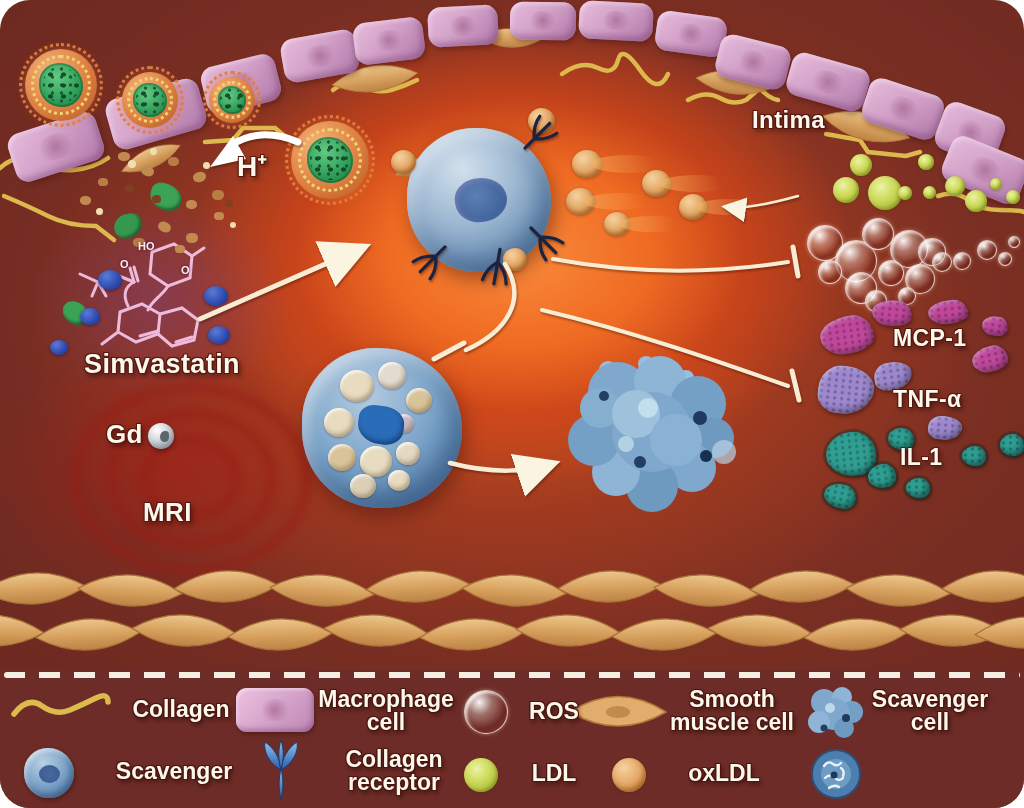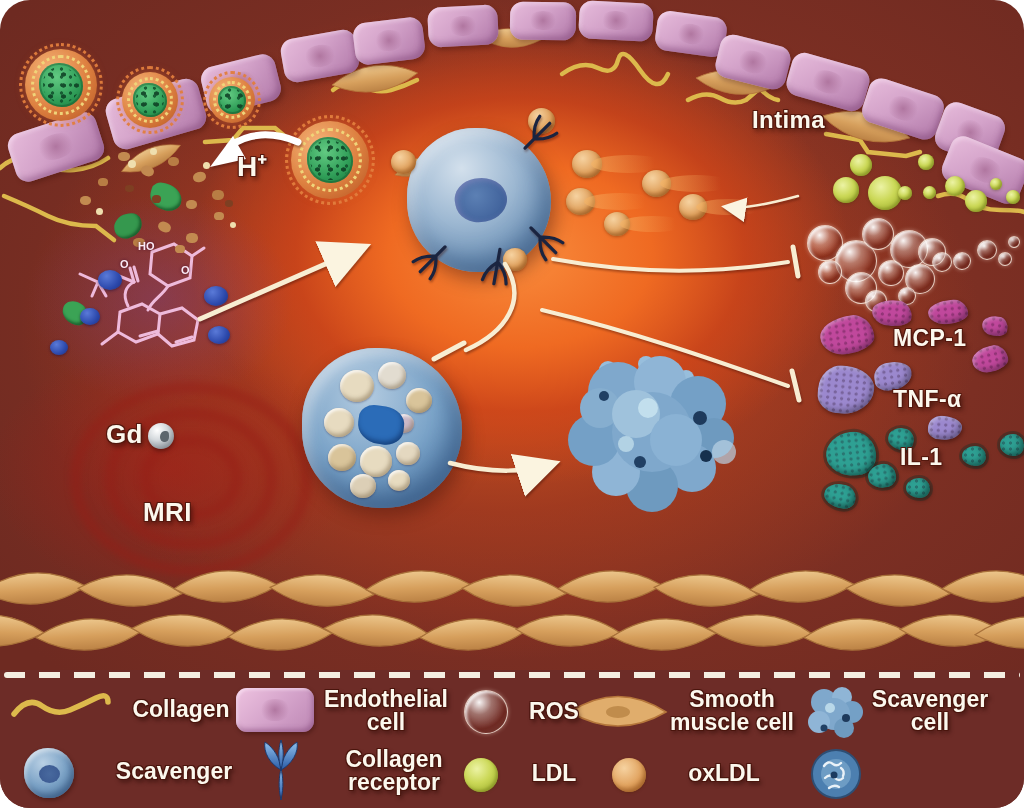--- a/index.html
+++ b/index.html
@@ -354,6 +354,7 @@
 
   <div class="scene-label" style="left:752px;top:108px;font-size:24px;">Intima</div>
   <div class="scene-label" style="left:237px;top:153px;font-size:28px;">H⁺</div>
+  <div class="scene-label" style="left:84px;top:351px;font-size:27px;">Simvastatin</div>
   <div class="scene-label" style="left:106px;top:421px;font-size:26px;">Gd</div>
   <div class="scene-label" style="left:135px;top:499px;font-size:26px;padding-left:8px;">MRI</div>
   <div class="scene-label" style="left:893px;top:327px;font-size:23px;">MCP-1</div>

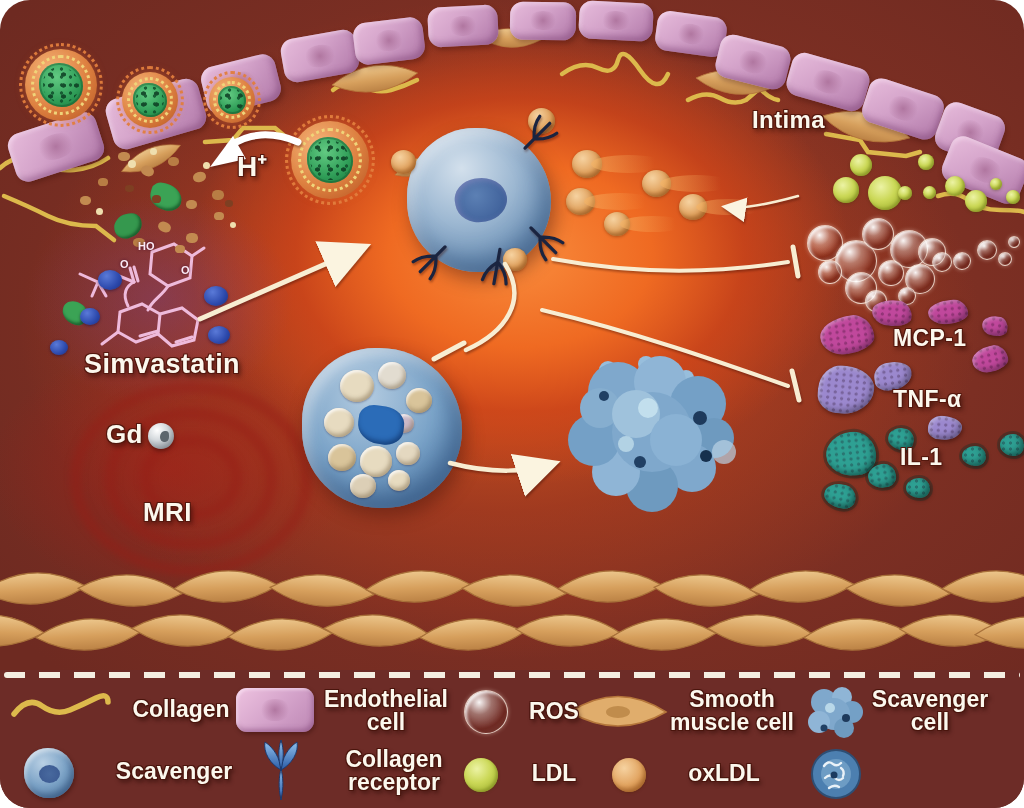--- a/index.html
+++ b/index.html
@@ -417,7 +417,7 @@
     </svg>
 
     <div class="leg-label" style="left:116px;top:28px;width:130px;">Collagen</div>
-    <div class="leg-label" style="left:316px;top:18px;width:140px;">Endothelial cell</div>
+    <div class="leg-label" style="left:316px;top:18px;width:140px;">Macrophage cell</div>
     <div class="leg-label" style="left:512px;top:30px;width:84px;">ROS</div>
     <div class="leg-label" style="left:652px;top:18px;width:160px;">Smooth muscle cell</div>
     <div class="leg-label" style="left:870px;top:18px;width:120px;">Scavenger cell</div>

